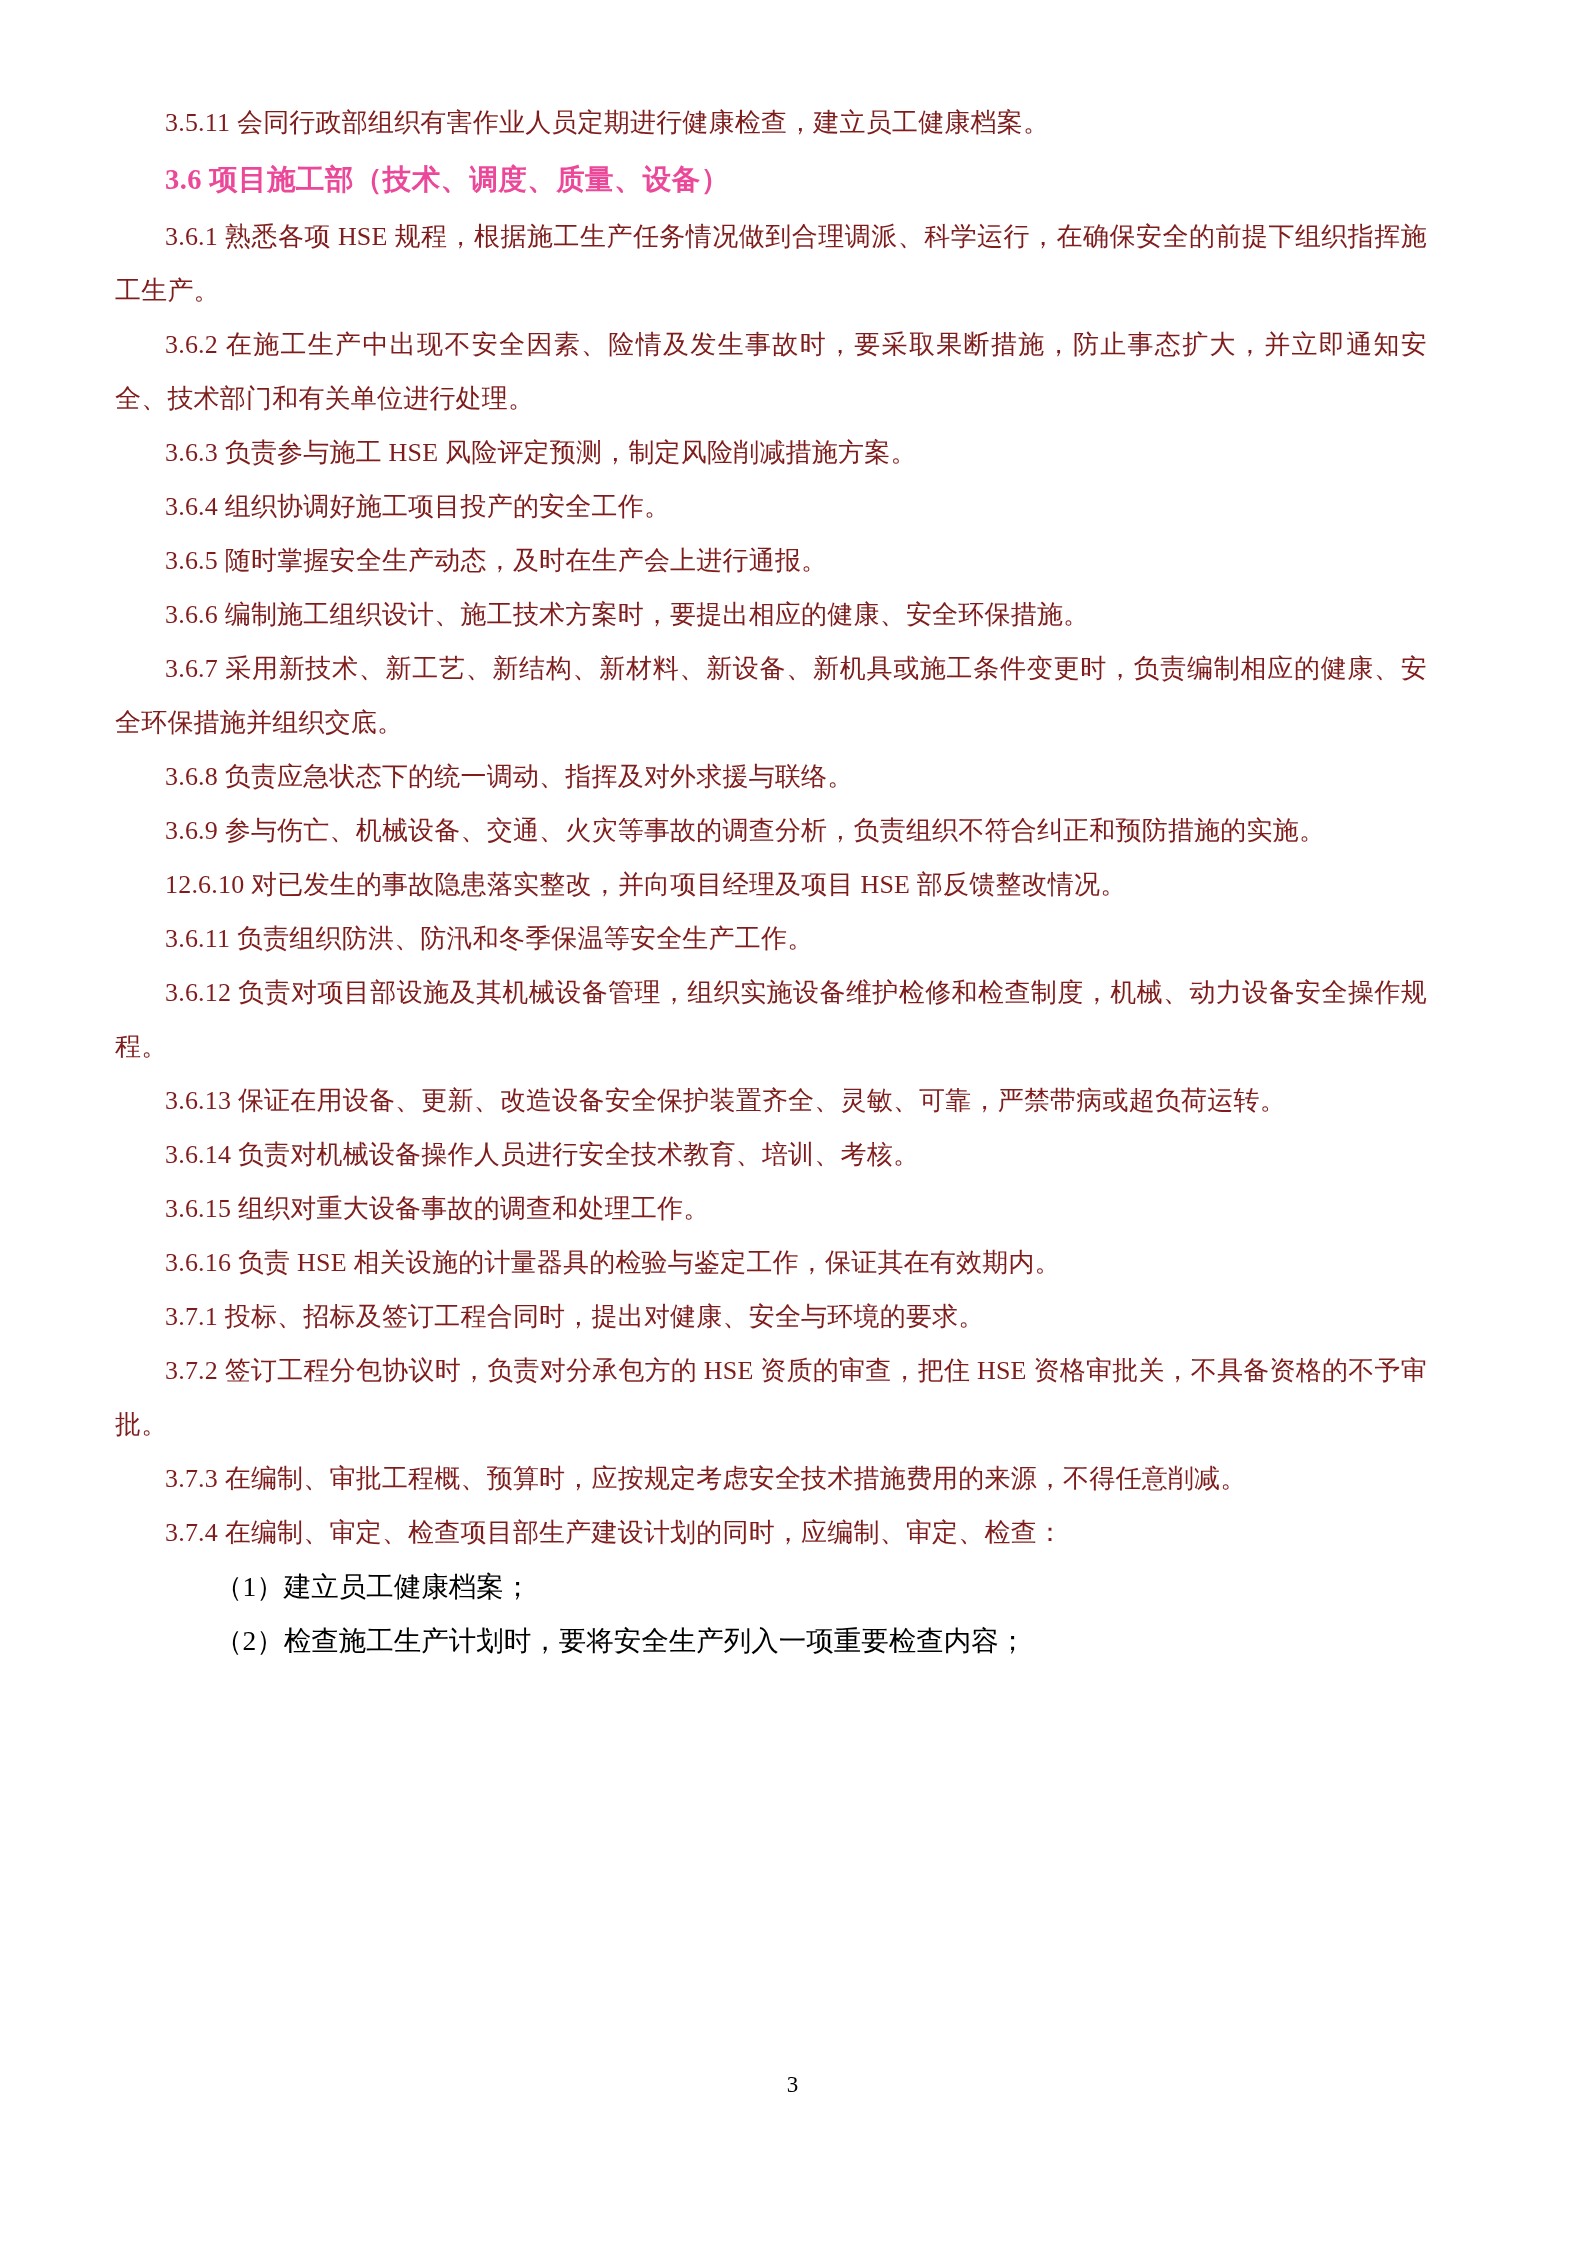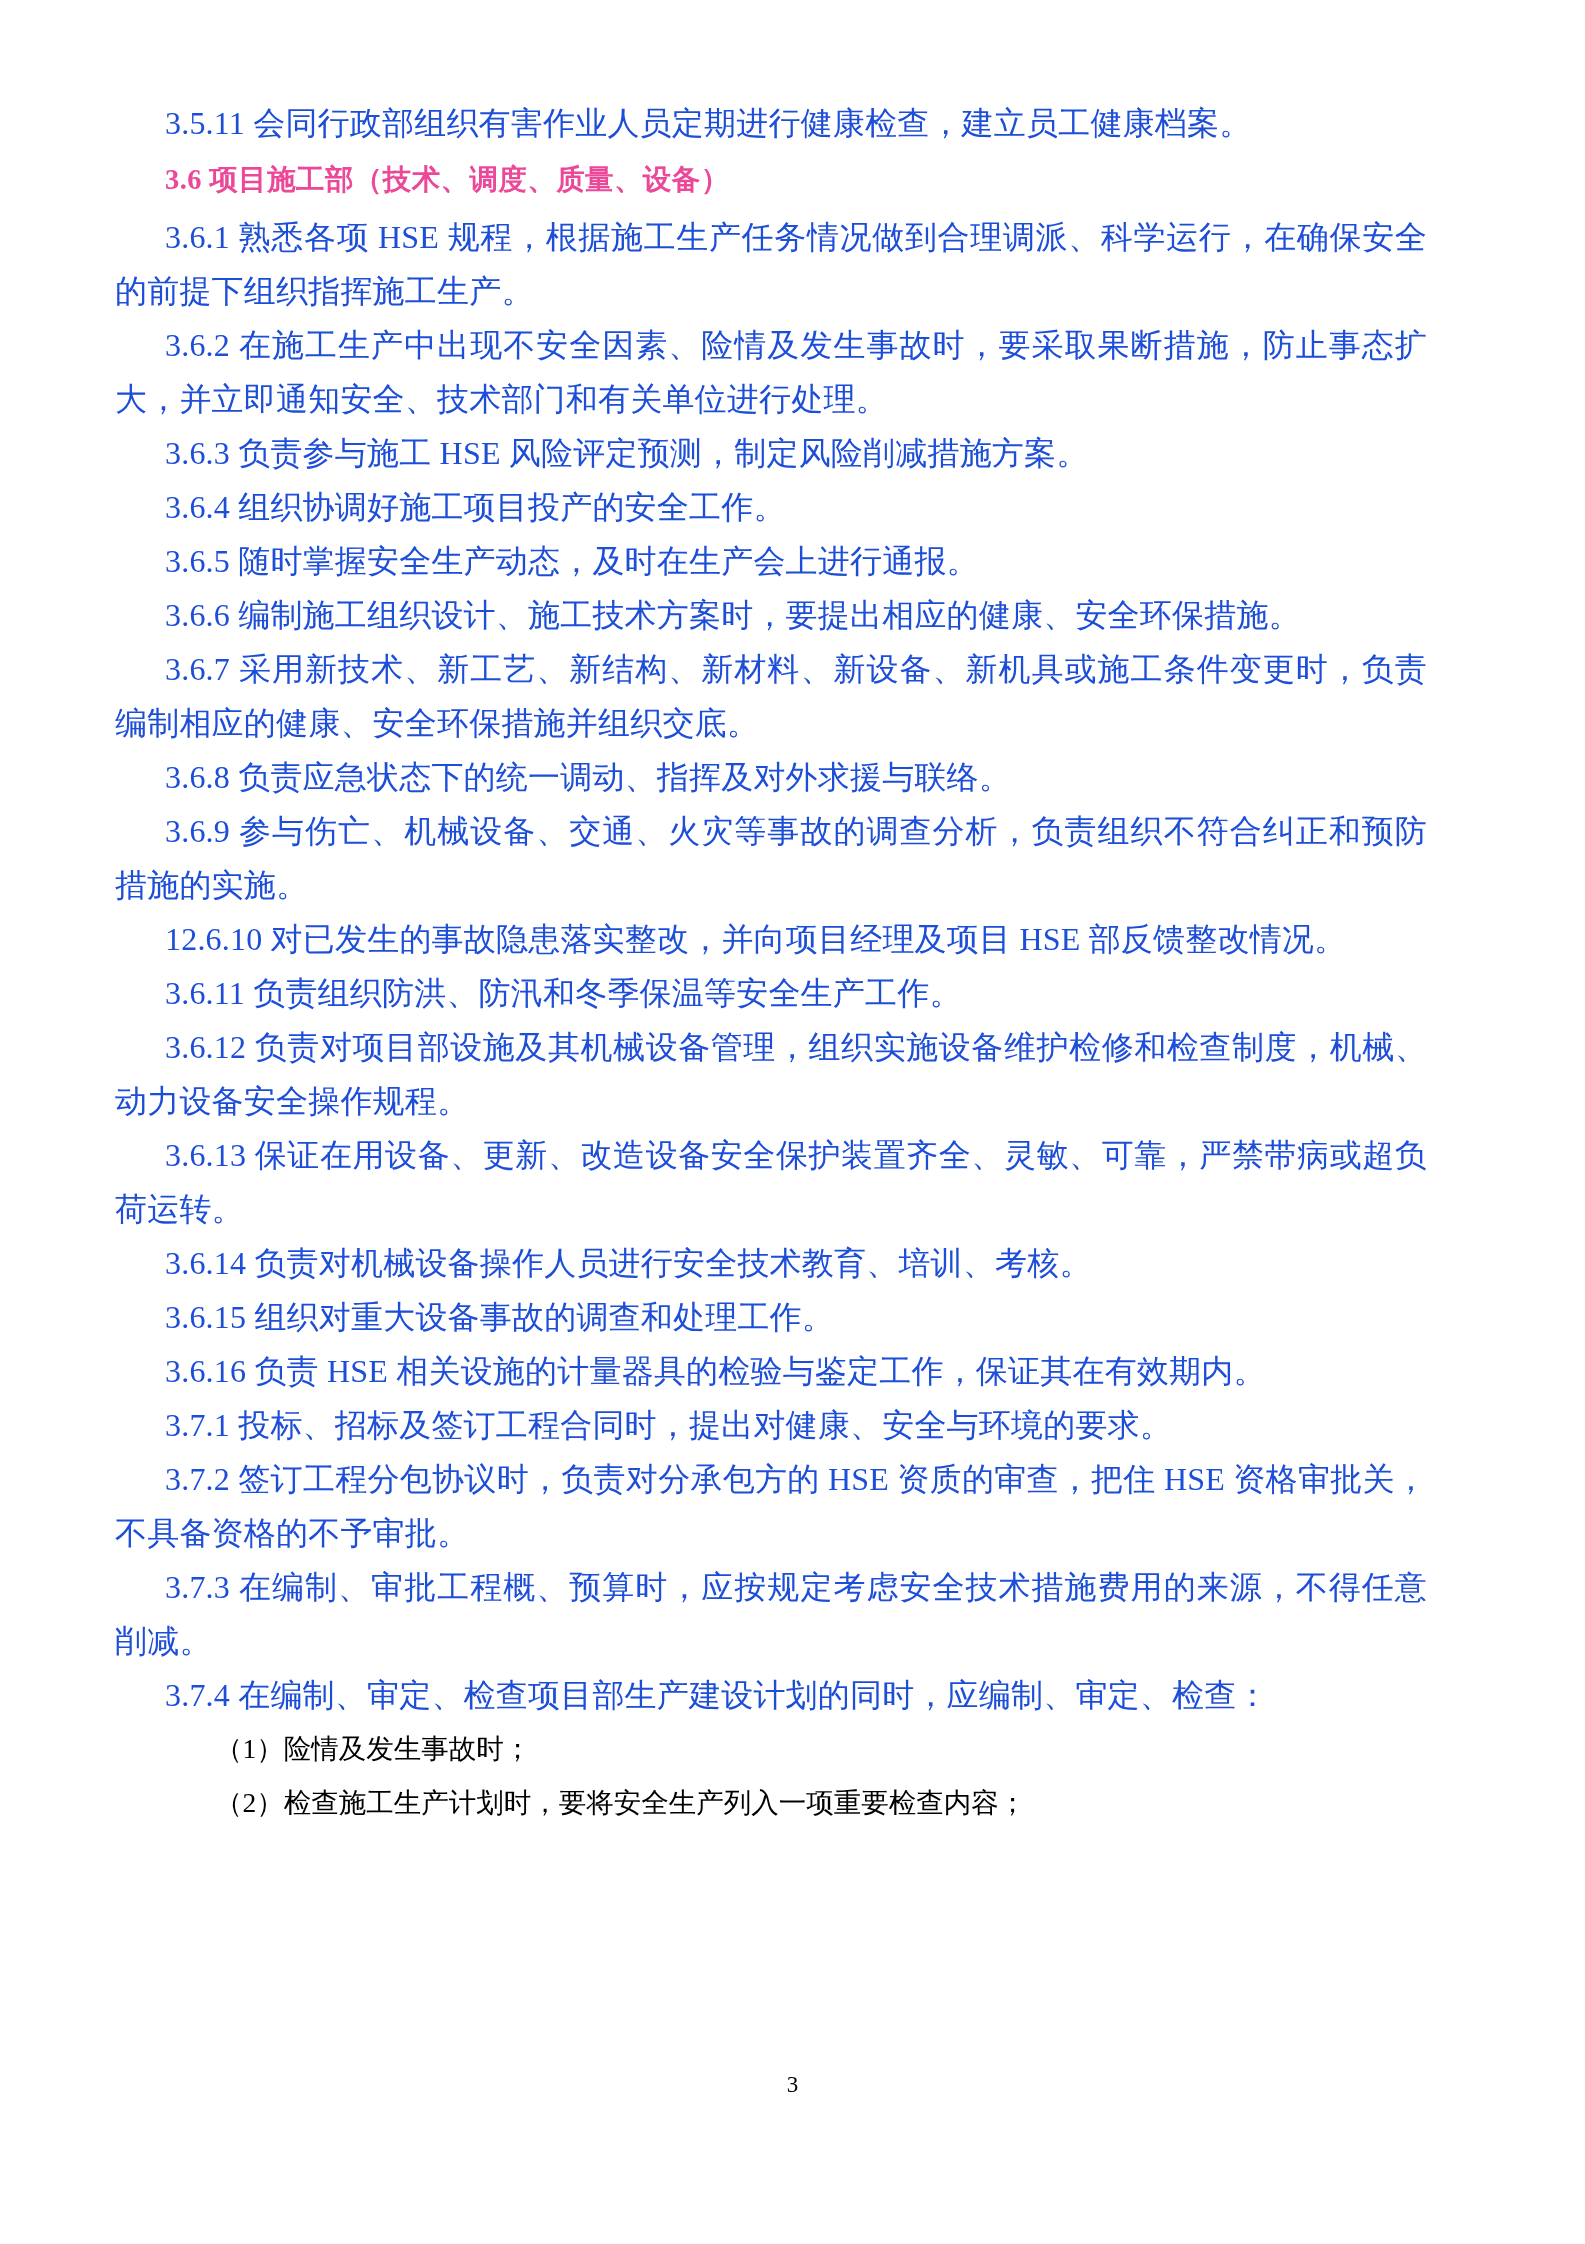--- a/index.html
+++ b/index.html
@@ -25,9 +25,9 @@
   }
   .para {
     font-family: "Liberation Serif", "DejaVu Serif", serif;
-    font-size: 32px;
+    font-size: 26px;
     line-height: 54px;
-    color: #1d4ed8;
+    color: #7f1d1d;
     text-align: justify;
     text-justify: inter-ideograph;
     margin: 0 0 0 0;

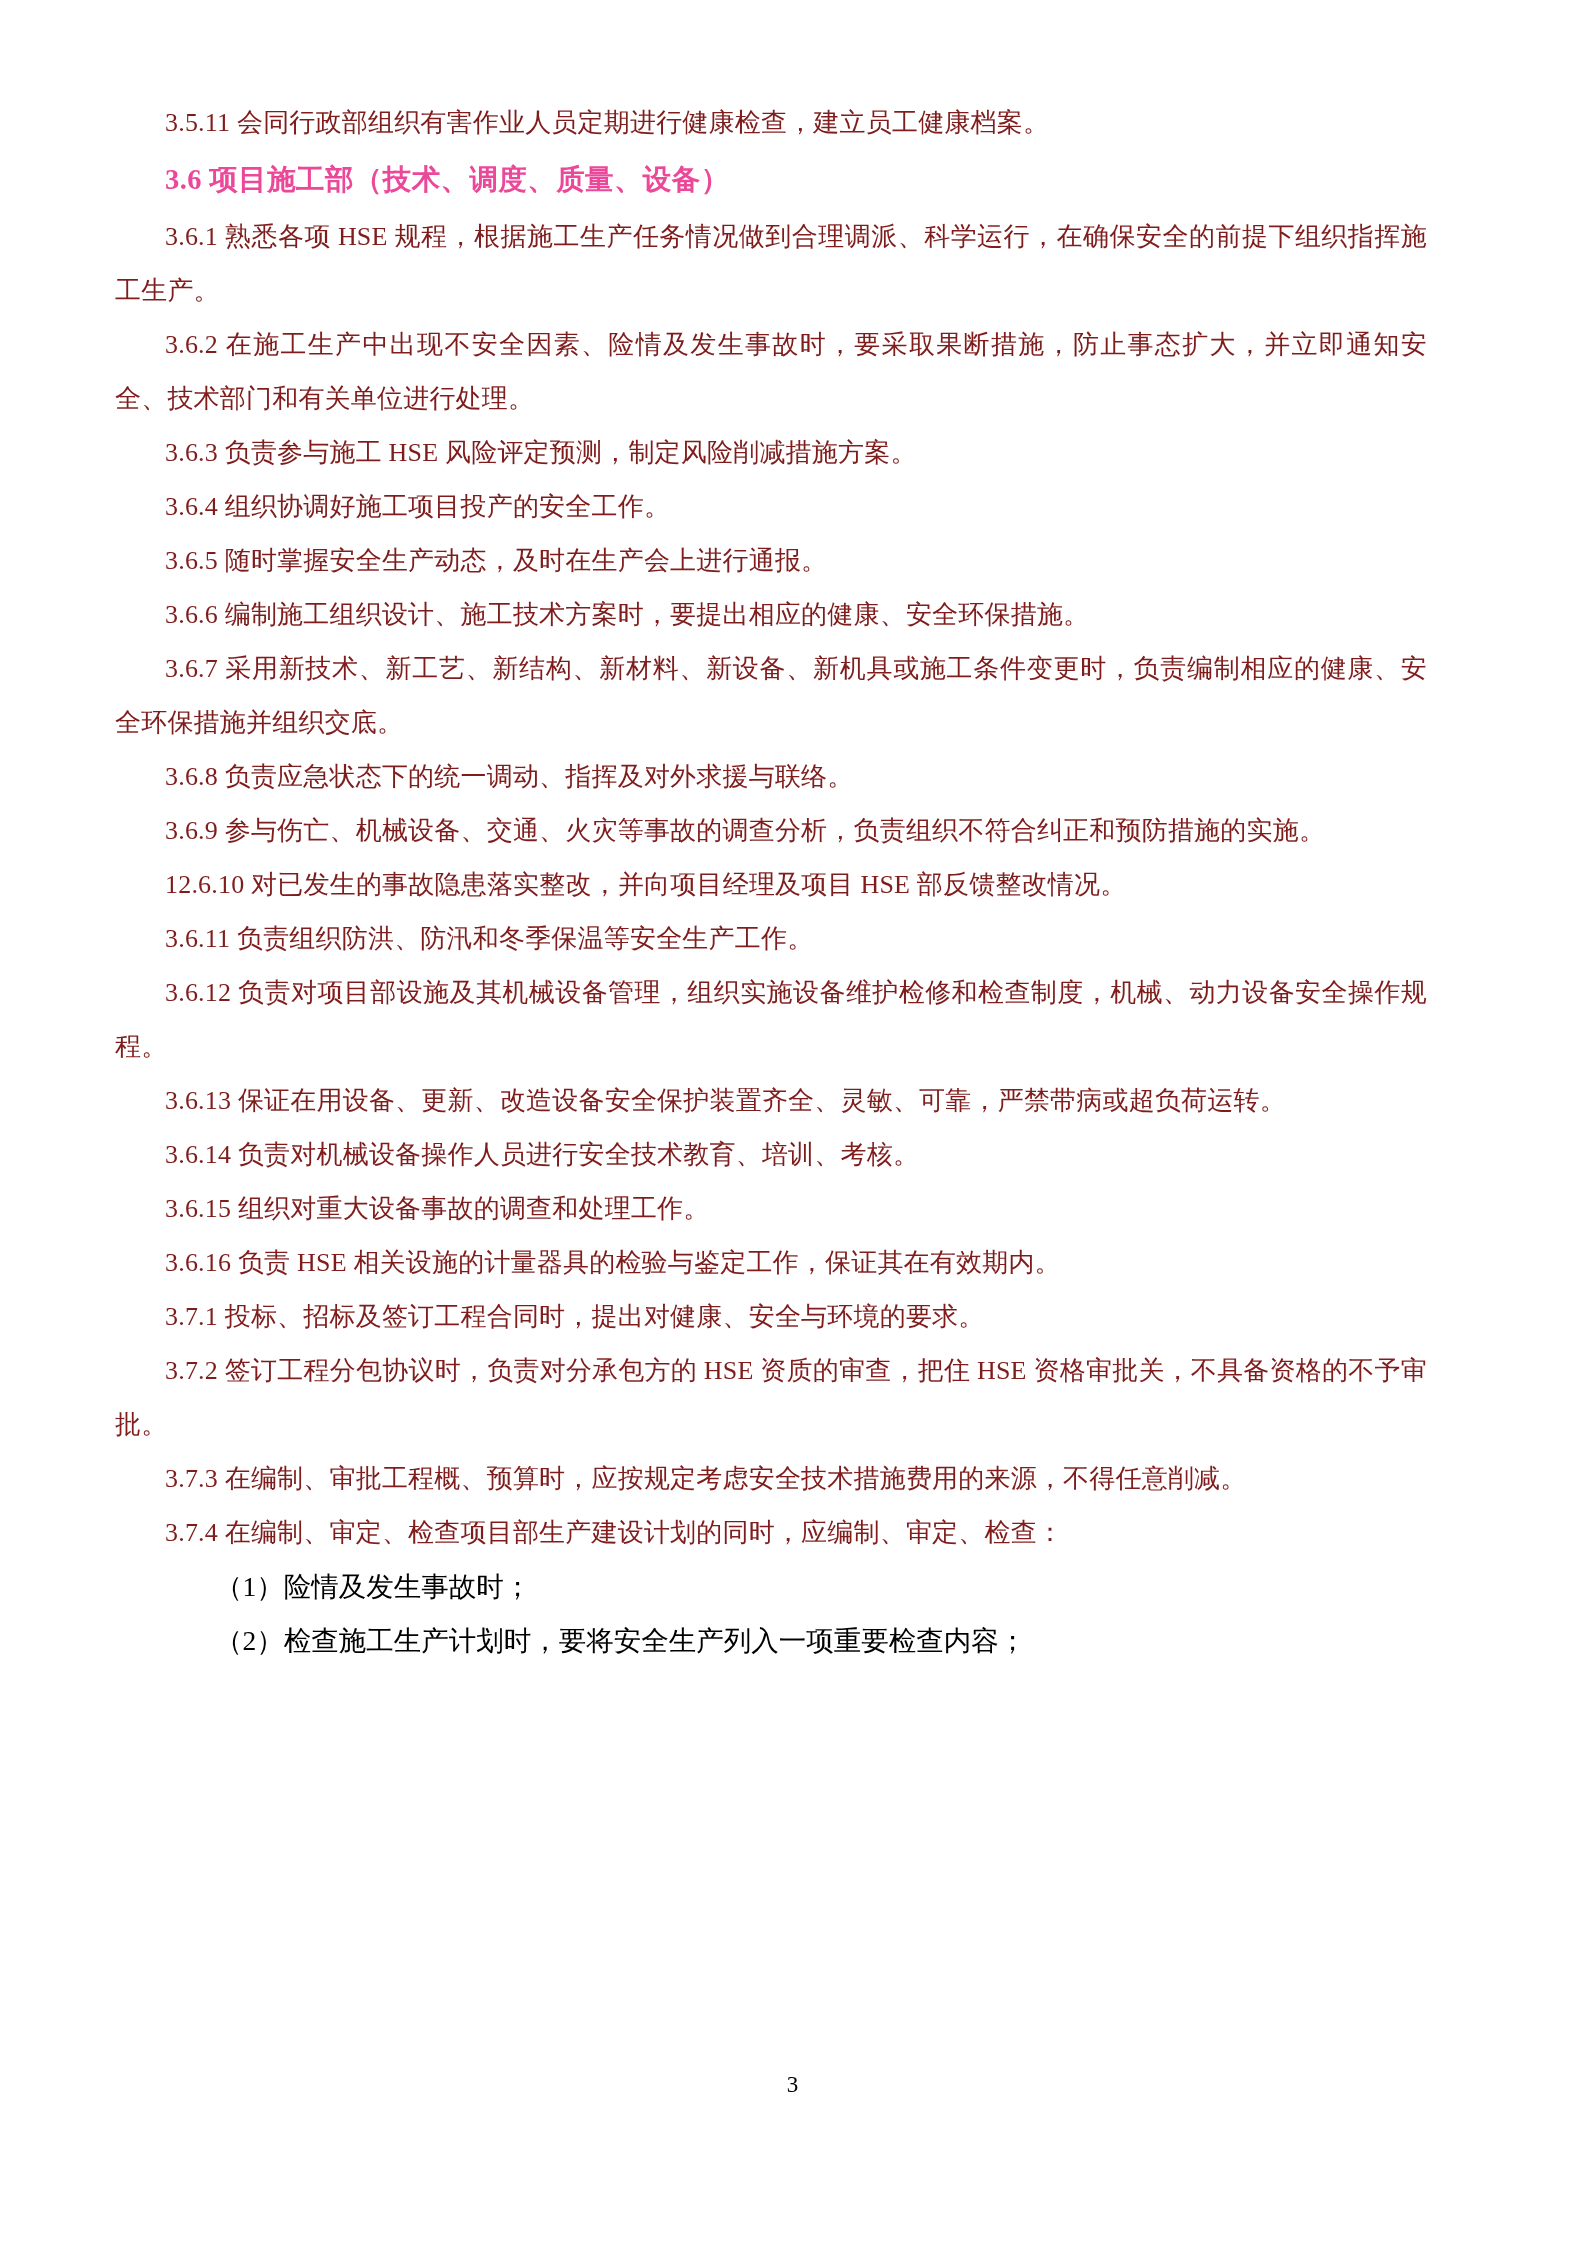--- a/index.html
+++ b/index.html
@@ -101,7 +101,7 @@
     <p class="para">3.7.3  在编制、审批工程概、预算时，应按规定考虑安全技术措施费用的来源，不得任意削减。</p>
     <p class="para">3.7.4  在编制、审定、检查项目部生产建设计划的同时，应编制、审定、检查：</p>
 
-    <p class="list-item"><span class="marker">（1）</span><span>险情及发生事故时；</span></p>
+    <p class="list-item"><span class="marker">（1）</span><span>建立员工健康档案；</span></p>
     <p class="list-item"><span class="marker">（2）</span><span>检查施工生产计划时，要将安全生产列入一项重要检查内容；</span></p>
 
   </div>

